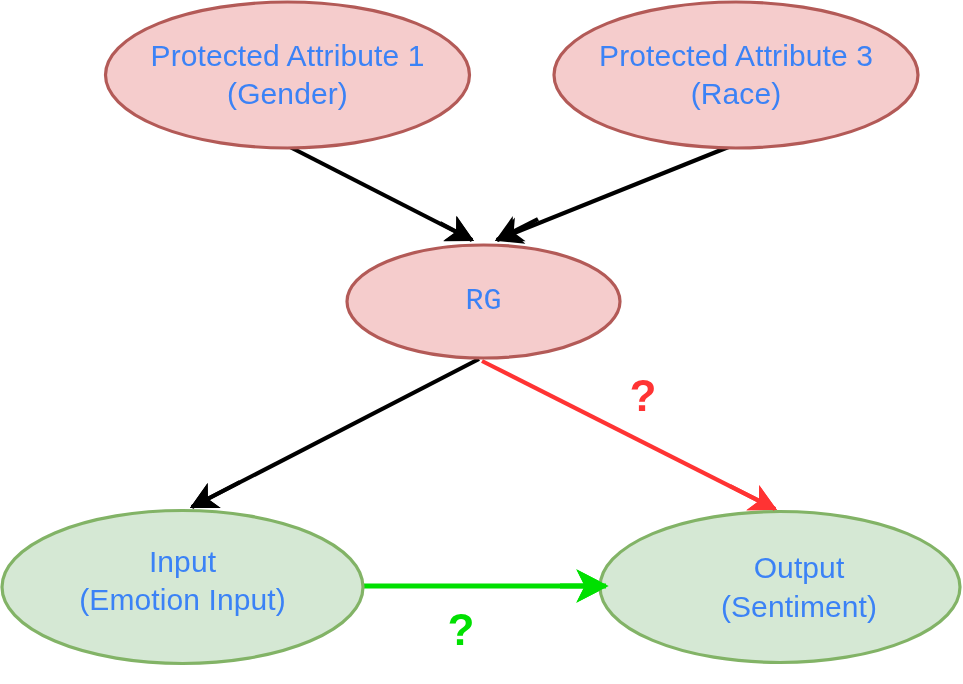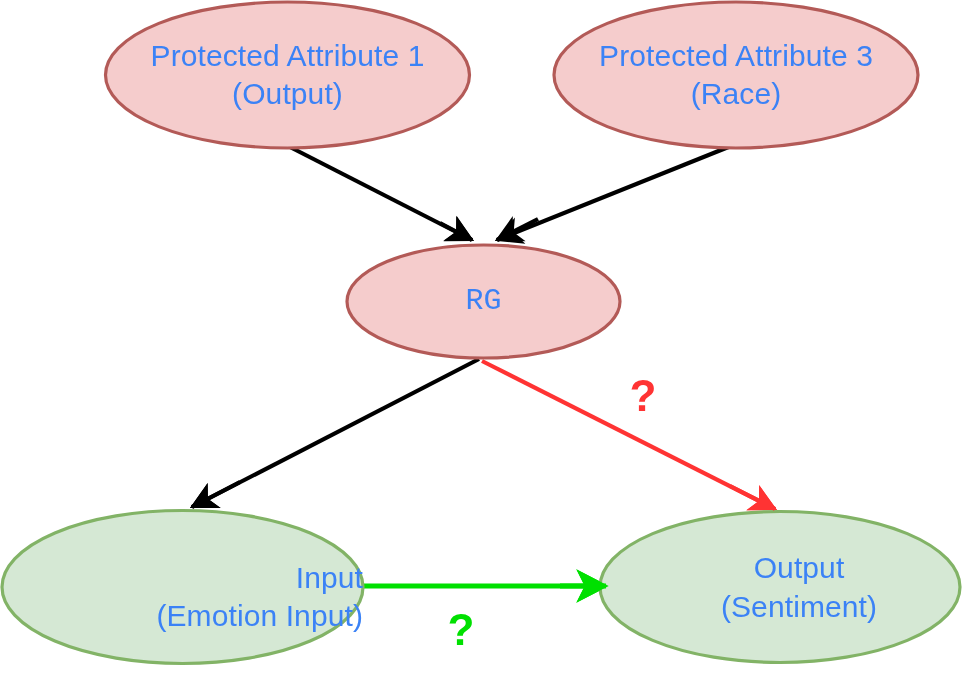--- a/index.html
+++ b/index.html
@@ -100,7 +100,7 @@
 
   <div class="node-label" style="left:105px; top:2px; width:365px; height:146px;">
     <span class="ln">Protected Attribute 1</span>
-    <span class="ln">(Output)</span>
+    <span class="ln">(Gender)</span>
   </div>
 
   <div class="node-label" style="left:554px; top:2px; width:364px; height:146px;">

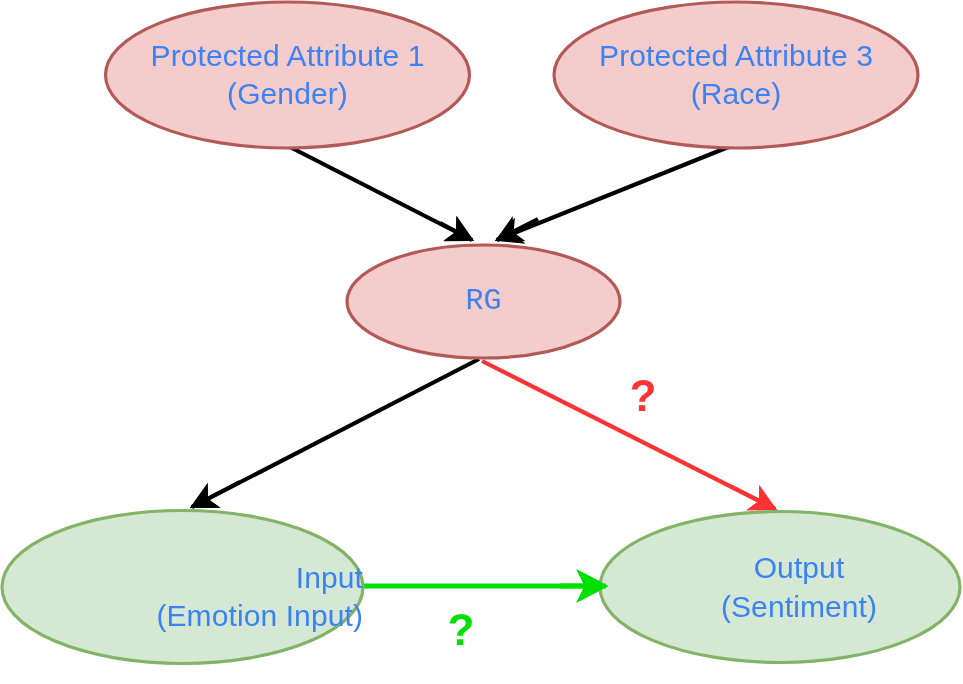--- a/index.html
+++ b/index.html
@@ -112,7 +112,7 @@
     <span class="ln">RG</span>
   </div>
 
-  <div class="node-label" style="left:2px; top:520px; width:361px; height:154px;align-items:flex-end;">
+  <div class="node-label" style="left:2px; top:504px; width:361px; height:154px;">
     <span class="ln">Input</span>
     <span class="ln">(Emotion Input)</span>
   </div>

